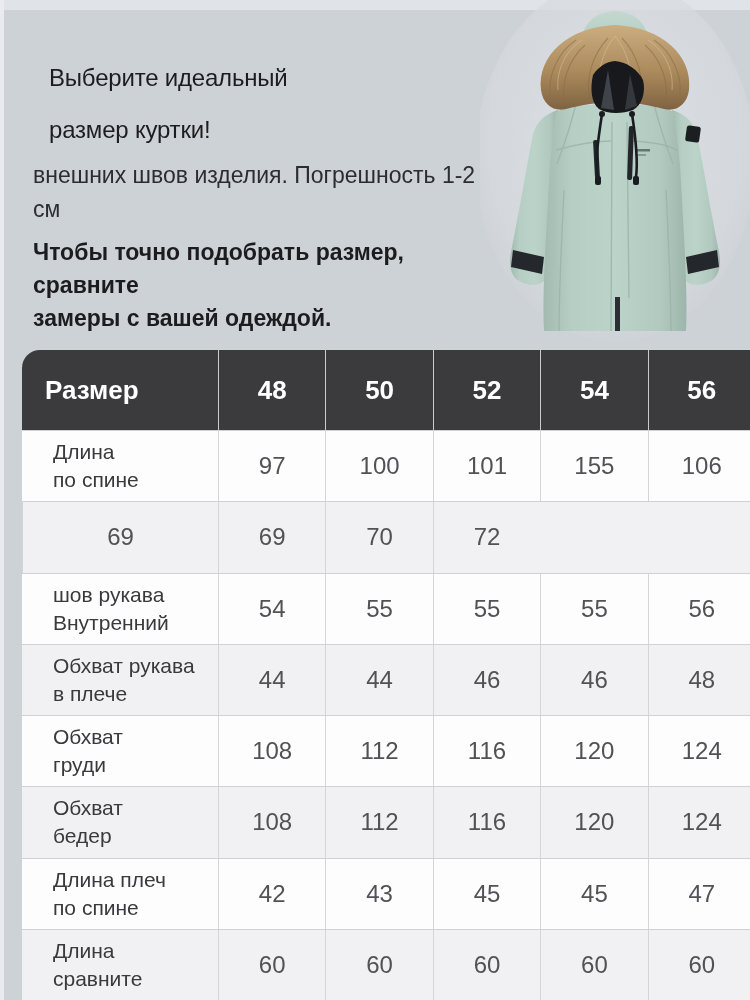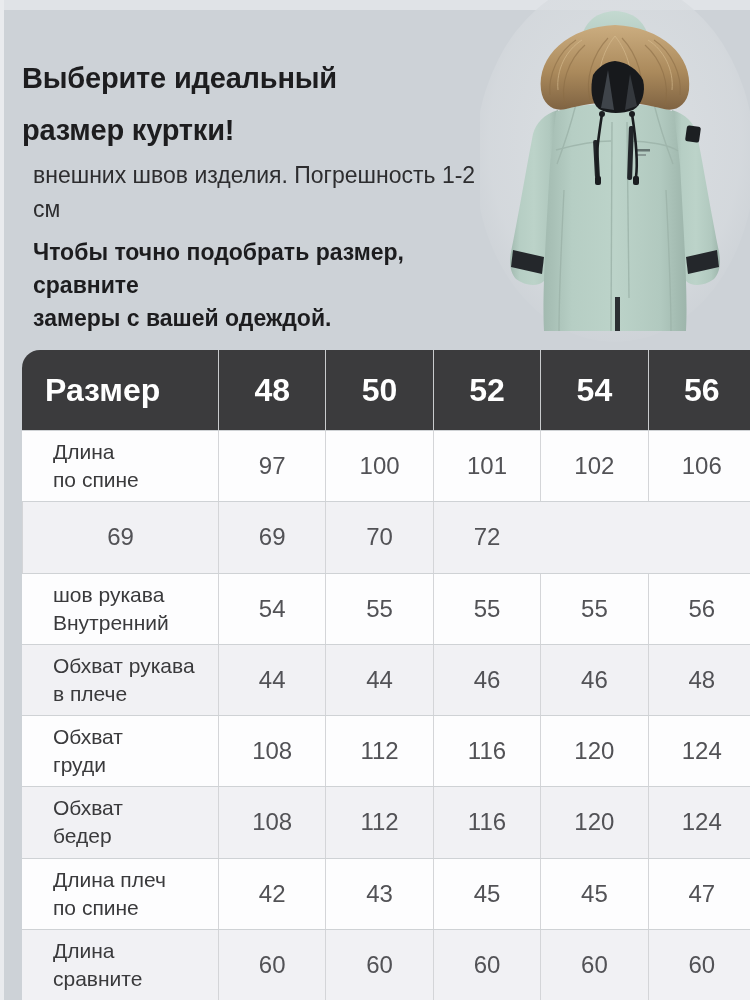--- a/index.html
+++ b/index.html
@@ -13,8 +13,8 @@
 
   
   .hero-title{
-    position:absolute;left:22px;top:52px;width:450px;
-    font-size:29px;font-weight:bold;line-height:52px;color:#1d1d1f;letter-spacing:-.2px;
+    position:absolute;left:49px;top:52px;width:450px;
+    font-size:24px;font-weight:normal;line-height:52px;color:#1d1d1f;letter-spacing:-.2px;
   }
   .hero-subtitle{
     position:absolute;left:33px;top:158px;width:470px;

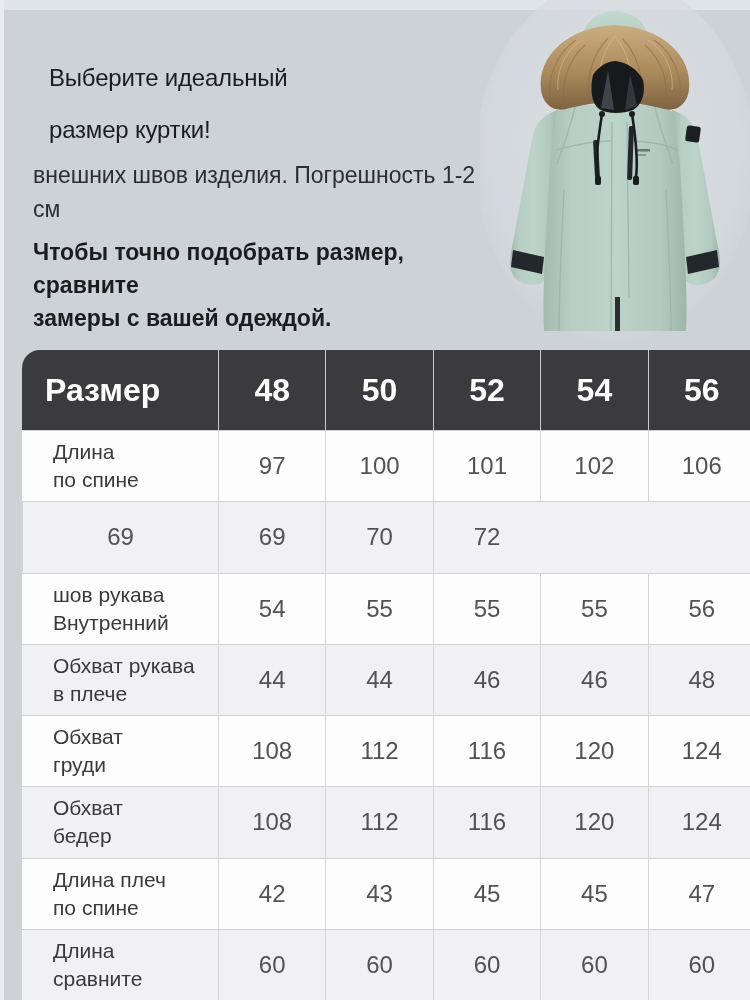--- a/index.html
+++ b/index.html
@@ -37,7 +37,7 @@
     flex:0 0 80px;height:80px;background:#3b3b3d;border-radius:18px 0 0 0;
     display:grid;grid-template-columns:196px repeat(5,1fr);color:#ffffff;
   }
-  .th{display:flex;align-items:center;font-weight:bold;font-size:32px;}
+  .th{display:flex;align-items:center;font-weight:bold;font-size:26px;}
   .th.label{padding-left:23px;}
   .th.num{justify-content:center;border-left:1px solid #c9cbcd;}
   .tbody{flex:1;display:flex;flex-direction:column;}

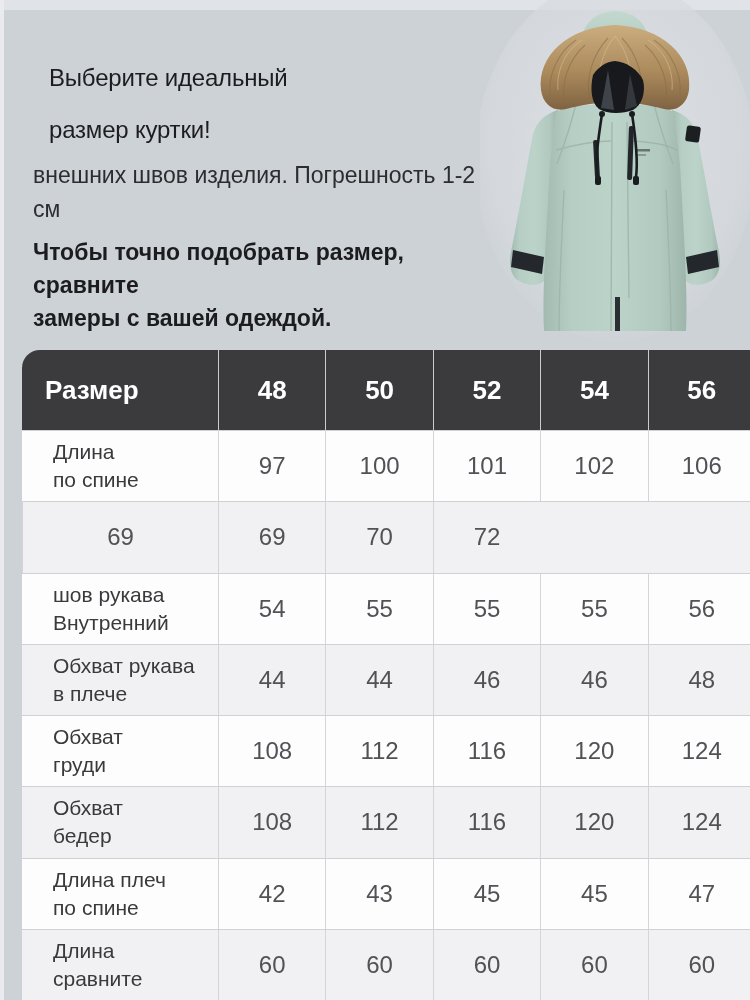--- a/index.html
+++ b/index.html
@@ -179,7 +179,7 @@
         <div class="td num">97</div>
         <div class="td num">100</div>
         <div class="td num">101</div>
-        <div class="td num">102</div>
+        <div class="td num">155</div>
         <div class="td num">106</div>
       </div>
       <div class="tr">

